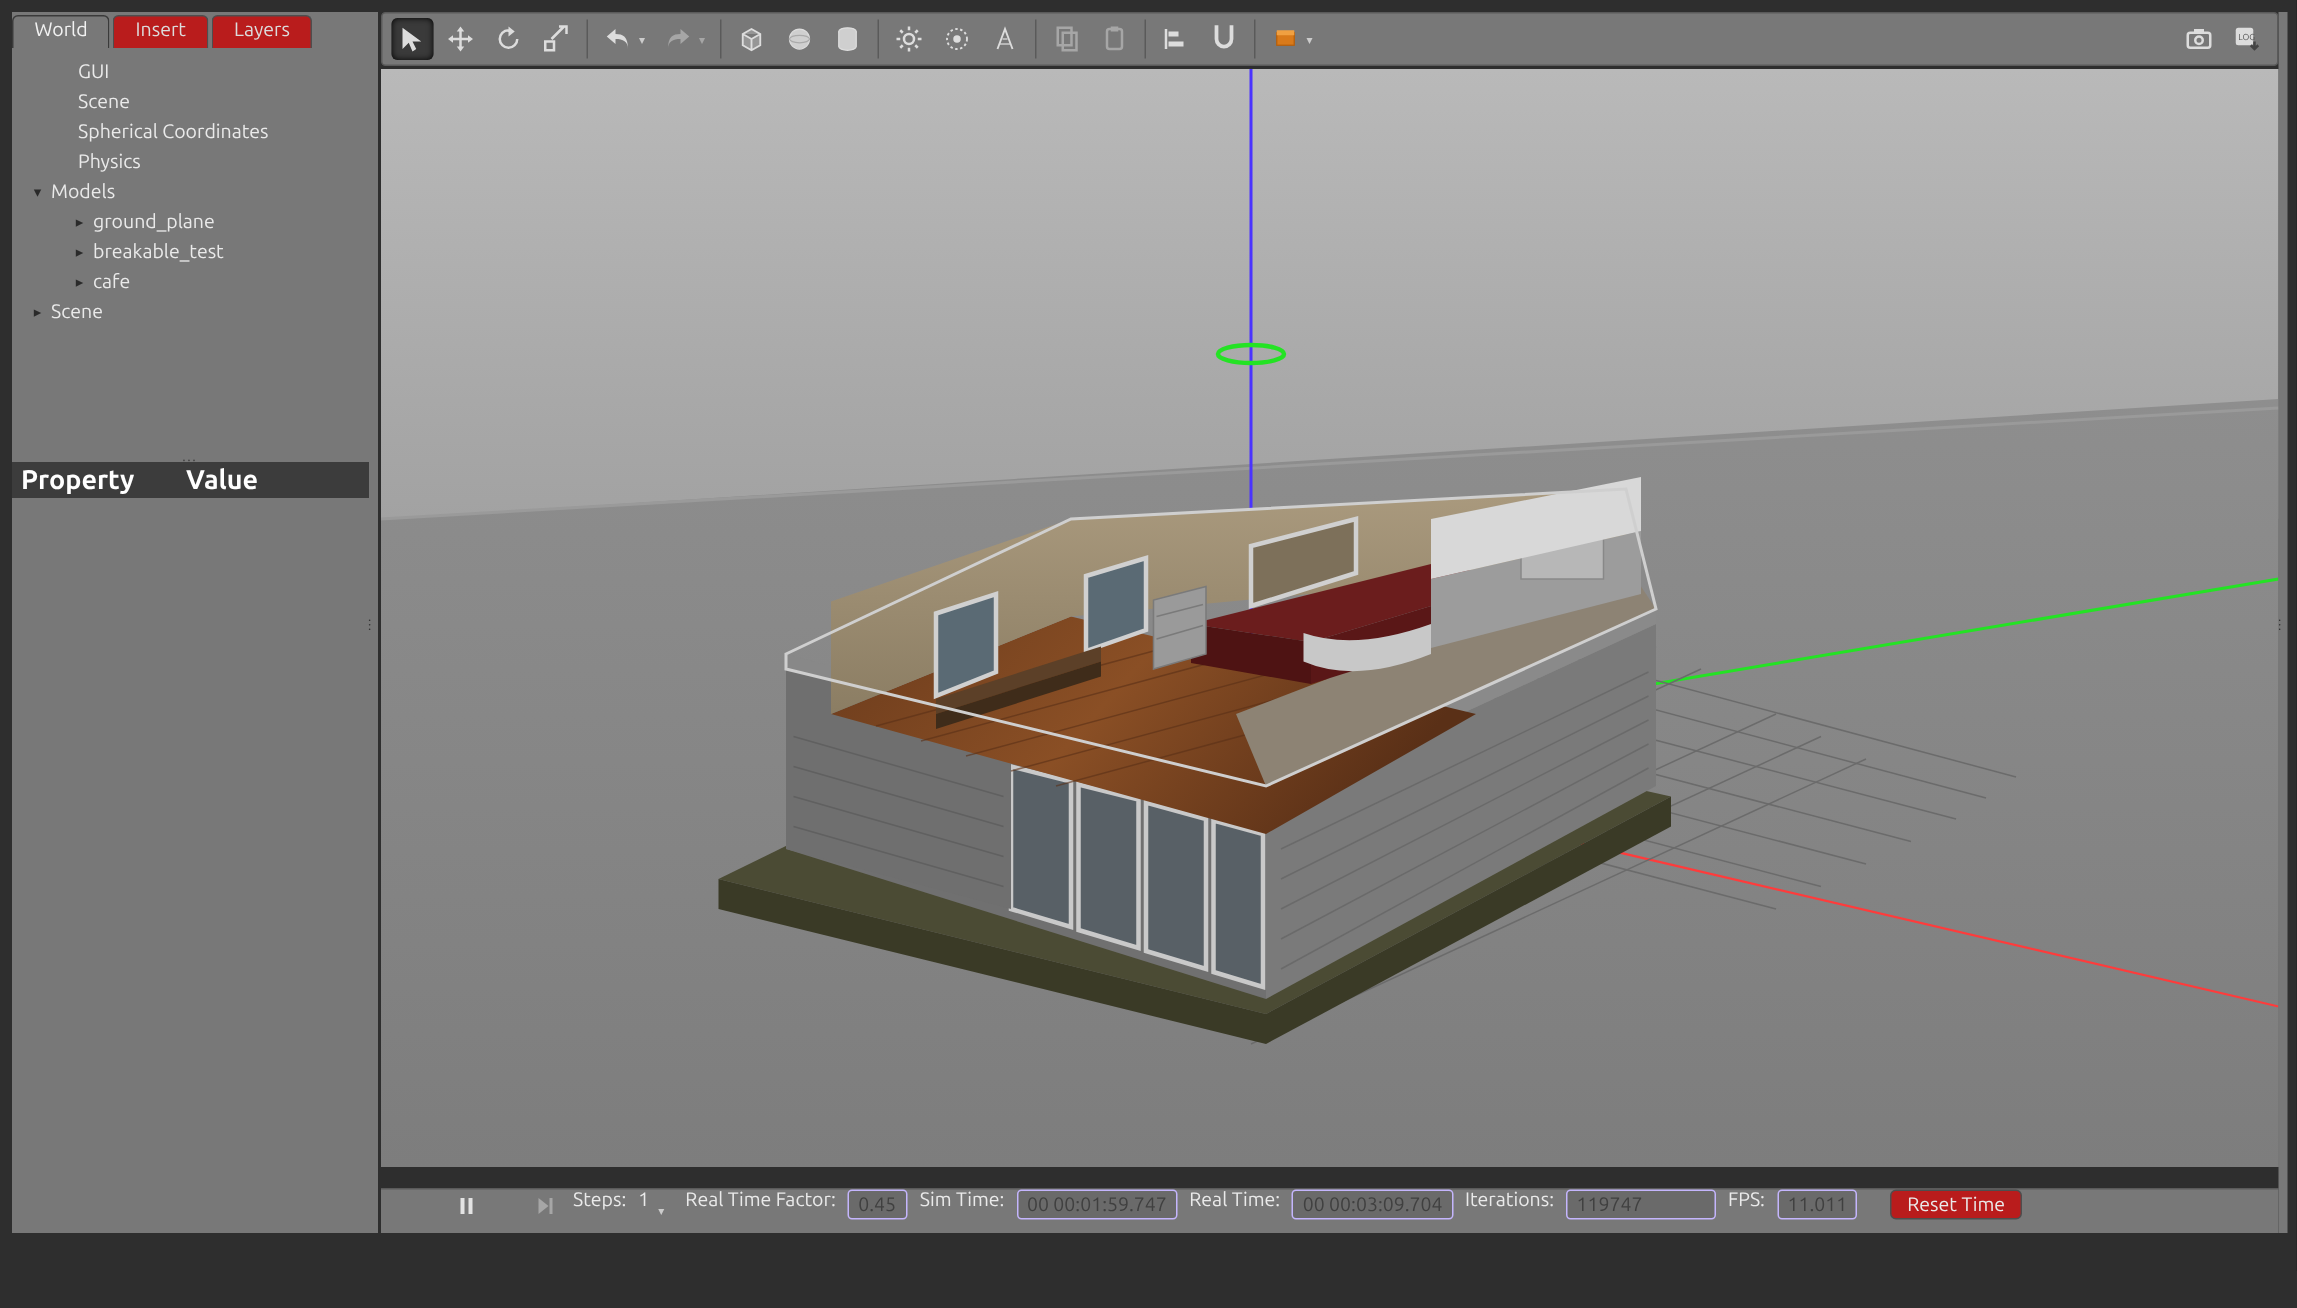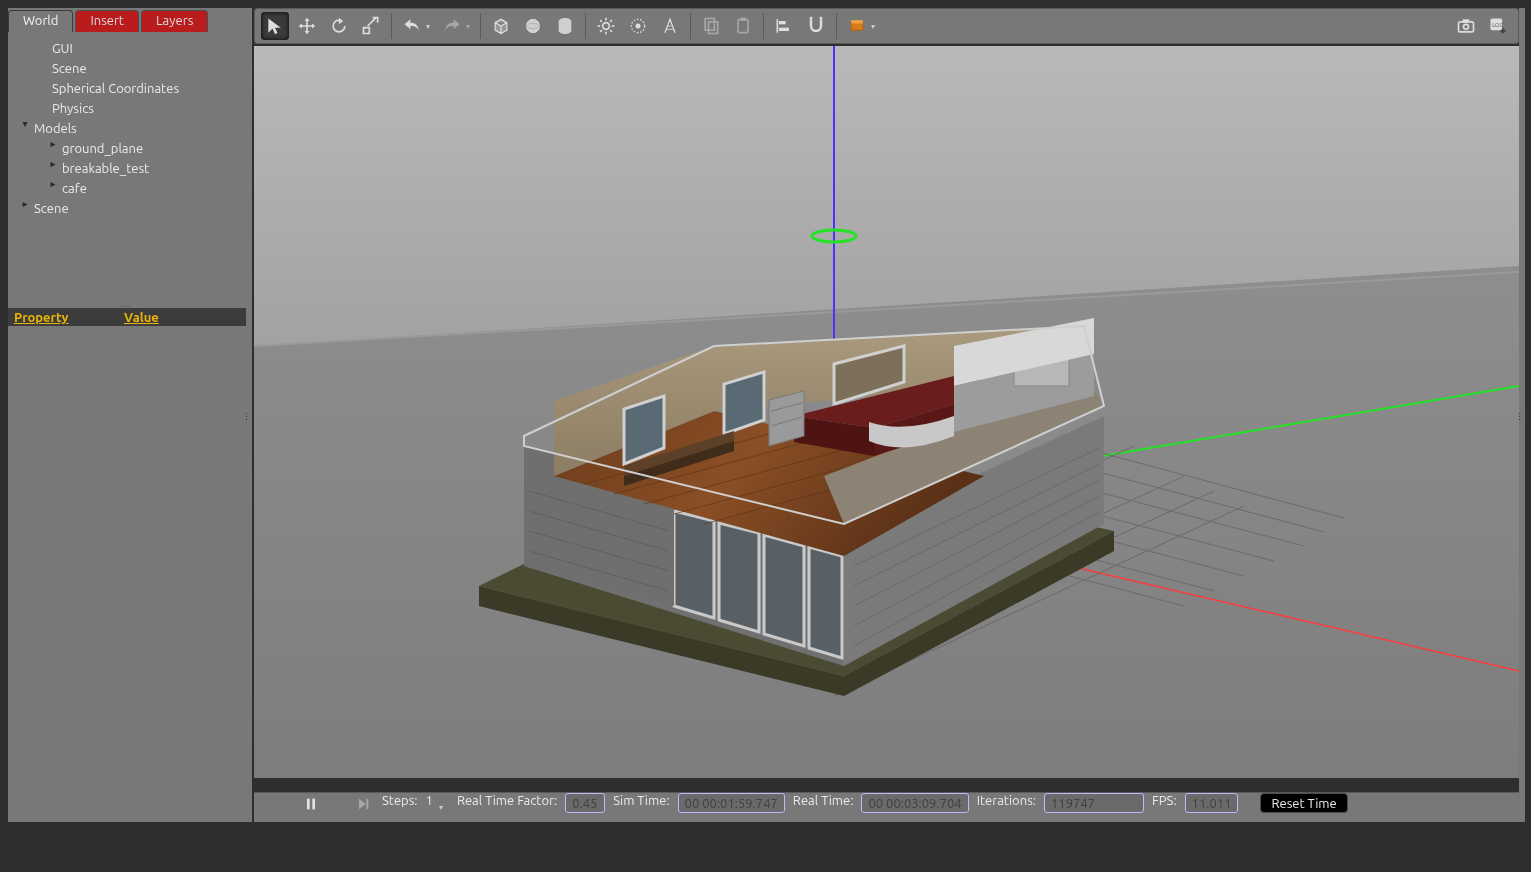--- a/index.html
+++ b/index.html
@@ -49,7 +49,7 @@
     overflow: hidden;
   }
   .tree-row {
-    display: flex; 
+    display: flex; align-items: center;
     padding: 1px 4px 1px 12px;
     line-height: 18px;
     cursor: pointer;

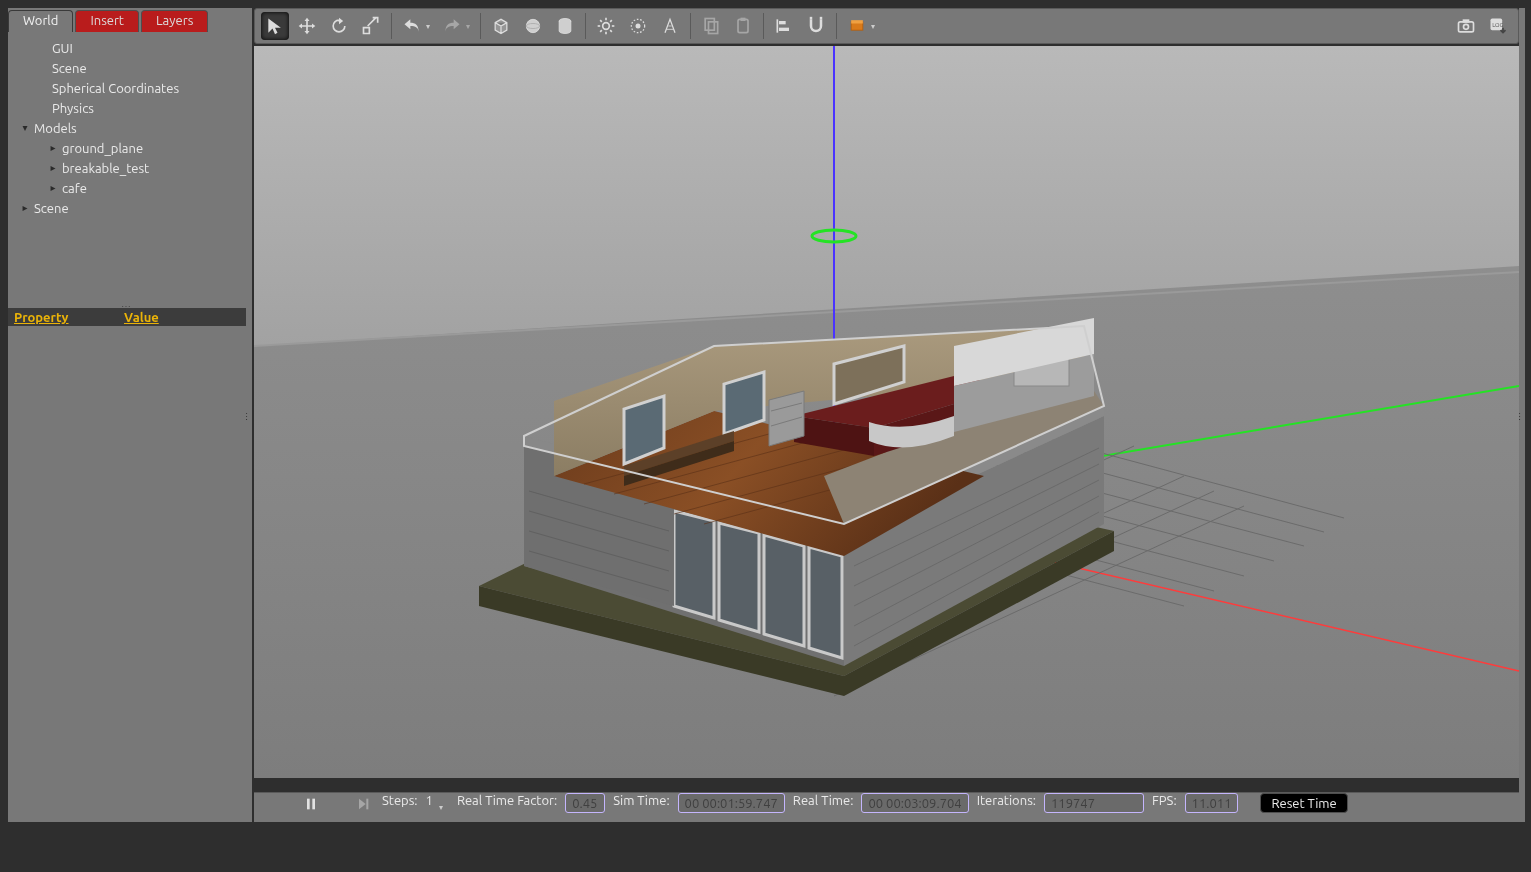--- a/index.html
+++ b/index.html
@@ -86,10 +86,9 @@
   .prop-table {
     display: flex;
     background: #3c3c3c;
-    color: #eab308;
-    font-size: 13px;
+    color: #ffffff;
+    font-size: 18px;
     font-weight: bold;
-    text-decoration: underline;
   }
   .prop-table .col {
     padding: 2px 6px;

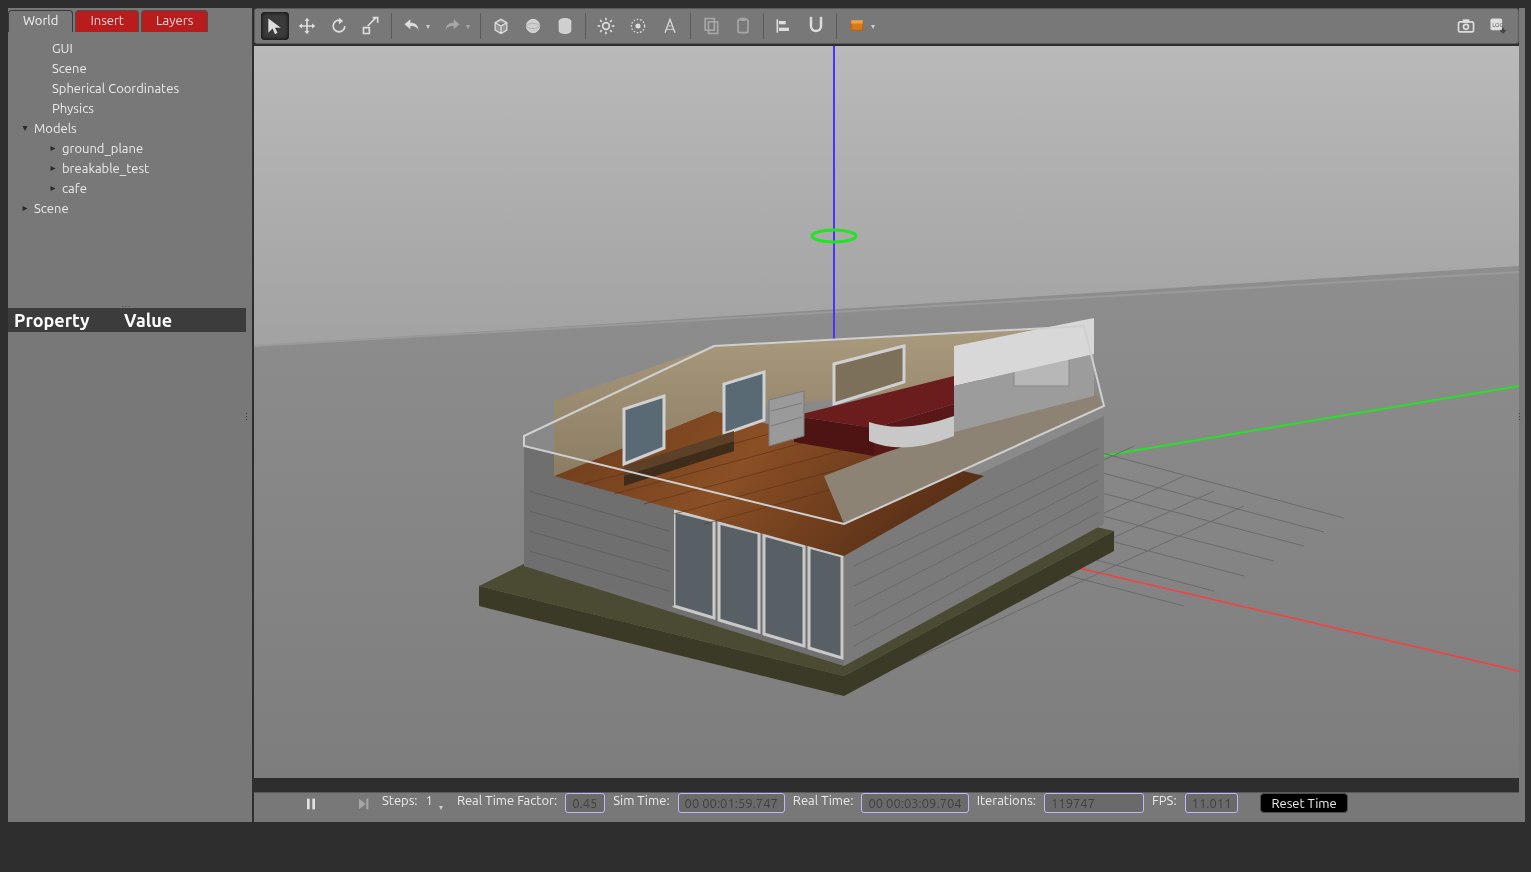--- a/index.html
+++ b/index.html
@@ -209,7 +209,7 @@
   }
   .value-box.wide { min-width: 100px; }
   .reset-btn {
-    background: #000000;
+    background: #b91c1c;
     border: 1px solid #4e4e4e;
     padding: 2px 10px;
     border-radius: 4px;

